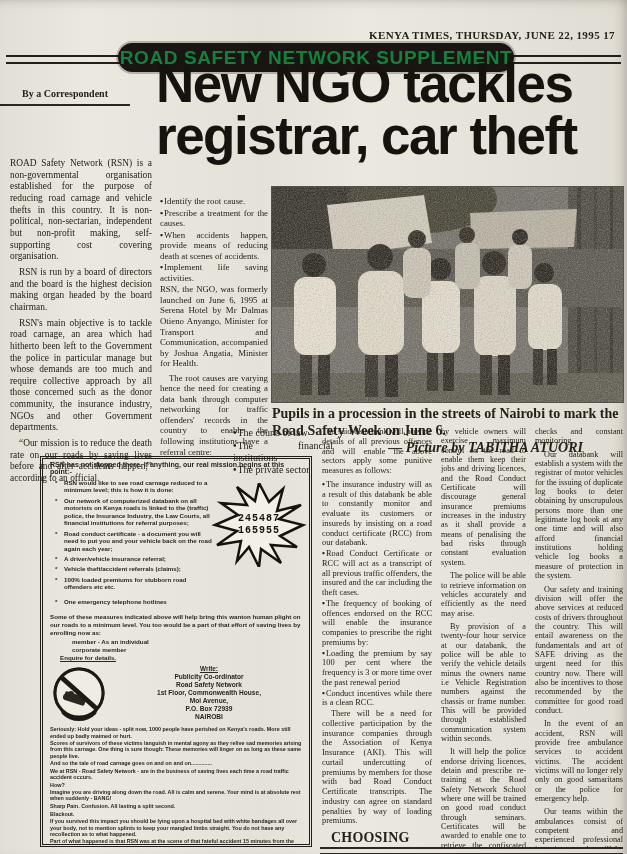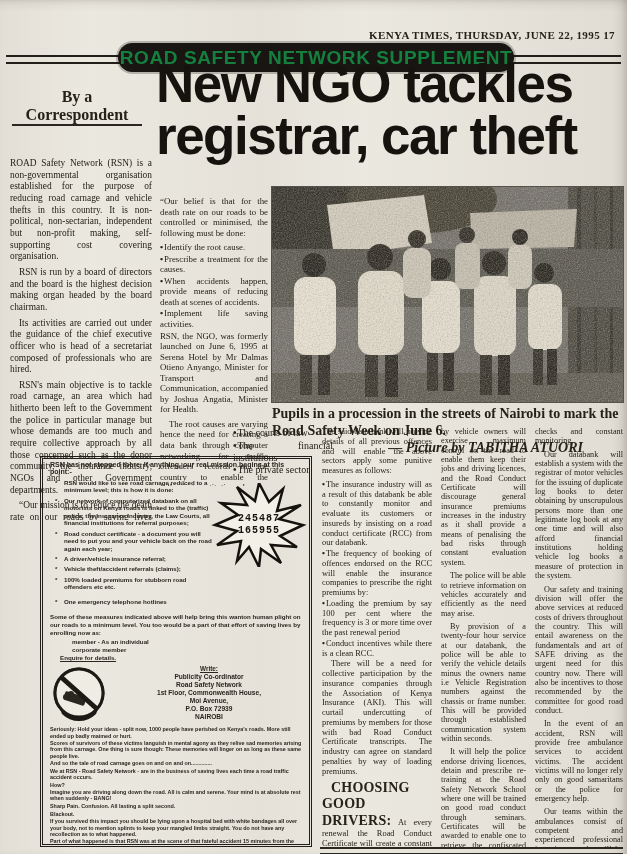--- a/index.html
+++ b/index.html
@@ -13,8 +13,8 @@
   .banner{position:absolute;top:43px;left:118px;width:396px;height:29px;background:#181512;border-radius:15px;
     color:#15803d;font-family:"Liberation Sans","DejaVu Sans",sans-serif;font-weight:bold;font-size:19px;
     letter-spacing:.6px;text-align:center;line-height:29px;white-space:nowrap;box-shadow:0 0 0 2px rgba(24,21,18,.25);}
-  .byline{position:absolute;top:88px;left:12px;width:130px;text-align:center;font-weight:bold;font-size:16px;
-    border-bottom:2px solid #2b2720;}
+  .byline{position:absolute;top:88px;left:0;width:130px;text-align:center;font-weight:bold;font-size:10px;
+    border-bottom:2px solid #2b2720;padding-bottom:5px;}
   .headline{position:absolute;top:58px;left:156px;width:468px;margin:0;
     font-family:"Liberation Sans","DejaVu Sans",sans-serif;font-weight:bold;color:#16130f;
     font-size:53px;line-height:.99;letter-spacing:-1.5px;}

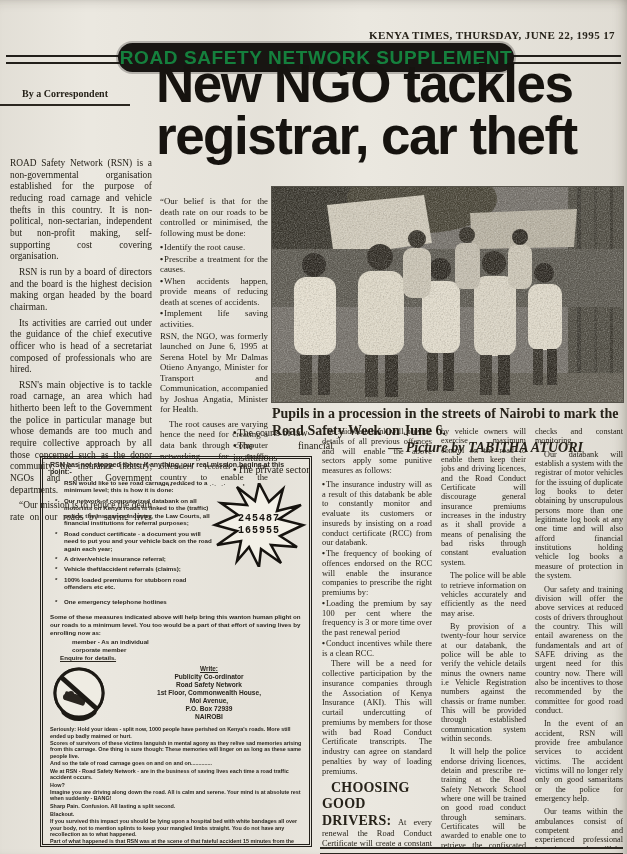--- a/index.html
+++ b/index.html
@@ -83,7 +83,6 @@
     </div>
 
   <div class="col col2">
-    <p class="noindent">“Our belief is that for the death rate on our roads to be controlled or minimised, the following must be done:</p>
     <div>
         <p class="bullet">Identify the root cause.</p>
         <p class="bullet">Prescribe a treatment for the causes.</p>

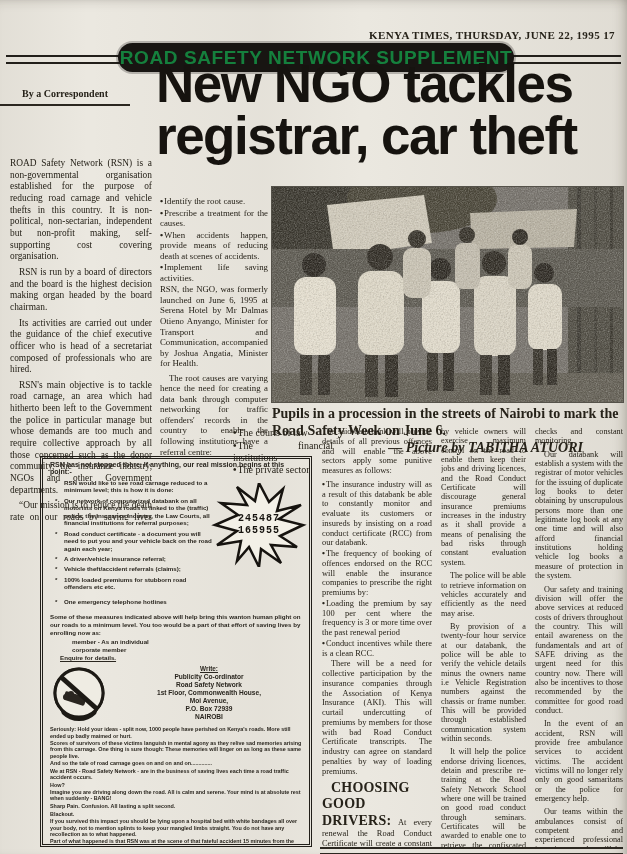--- a/index.html
+++ b/index.html
@@ -77,7 +77,6 @@
   <div class="col col1">
       <p class="para">ROAD Safety Network (RSN) is a non-governmental organisation established for the purpose of reducing road carnage and vehicle thefts in this country. It is non-political, non-sectarian, independent but non-profit making, self-supporting cost covering organisation.</p>
       <p class="para">RSN is run by a board of directors and the board is the highest decision making organ headed by the board chairman.</p>
-      <p class="para">Its activities are carried out under the guidance of the chief executive officer who is head of a secretariat composed of professionals who are hired.</p>
       <p class="para">RSN's main objective is to tackle road carnage, an area which had hitherto been left to the Government the police in particular manage but whose demands are too much and require collective approach by all those concerned such as the donor community, the insurance industry, NGOs and other Government departments.</p>
       <p class="para">“Our mission is to reduce the death rate on our roads by saving lives before and after accidents happen,” according to an official.</p>
     </div>

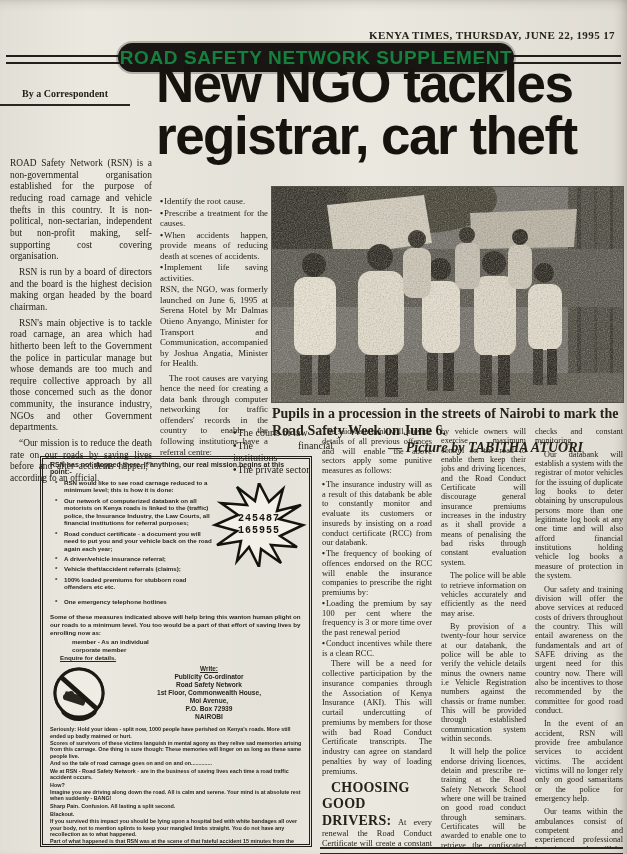--- a/index.html
+++ b/index.html
@@ -170,6 +170,7 @@
     <p class="noindent">The said data bank will provide details of all previous offences and will enable the above sectors apply some punitive measures as follows:</p>
     <div>
         <p class="bullet">The insurance industry will as a result of this databank be able to constantly monitor and evaluate its customers or insureds by insisting on a road conduct certificate (RCC) from our databank.</p>
+        <p class="bullet">Road Conduct Certificate or RCC will act as a transcript of all previous traffic offenders, the insured and the car including the theft cases.</p>
         <p class="bullet">The frequency of booking of offences endorsed on the RCC will enable the insurance companies to prescribe the right premiums by:</p>
         <p class="bullet">Loading the premium by say 100 per cent where the frequency is 3 or more time over the past renewal period</p>
         <p class="bullet">Conduct incentives while there is a clean RCC.</p>

